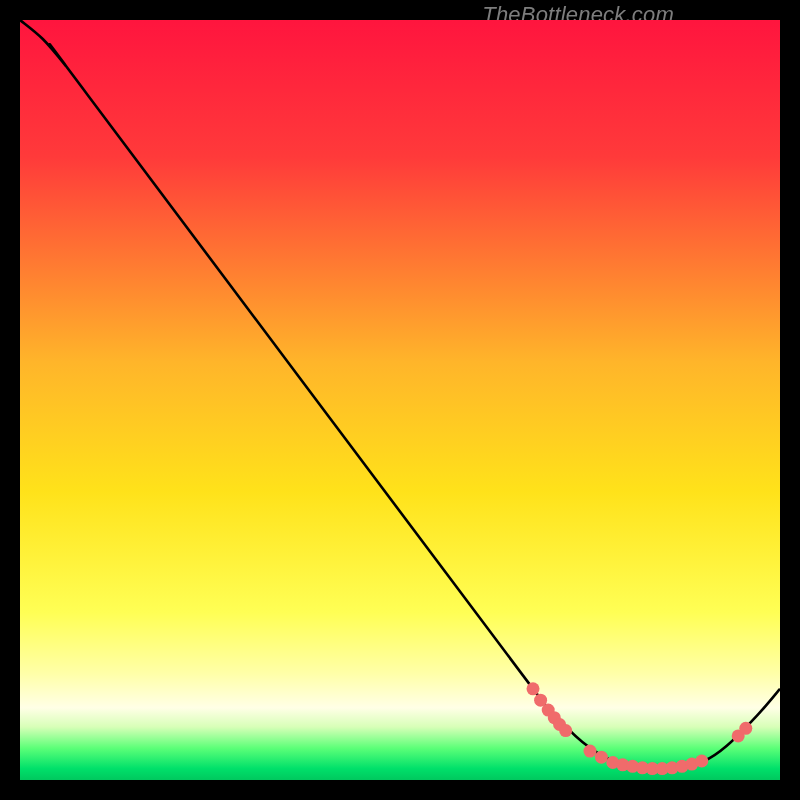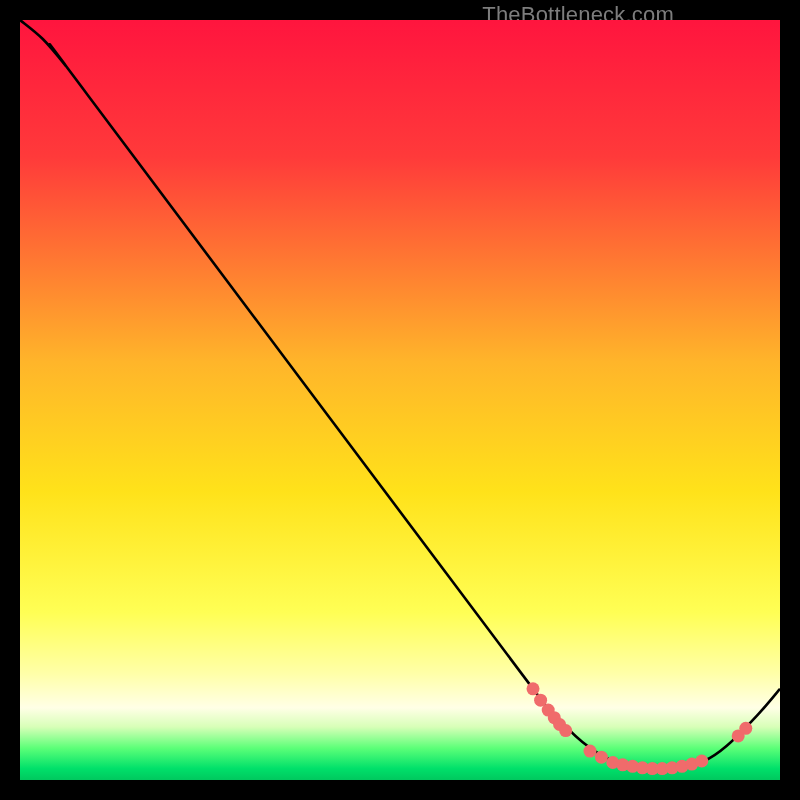--- a/index.html
+++ b/index.html
@@ -18,6 +18,7 @@
     width: 640px;
     height: 760px;
     background: #000;
+    font-style: italic;
   }
   .plot {
     position: absolute;

